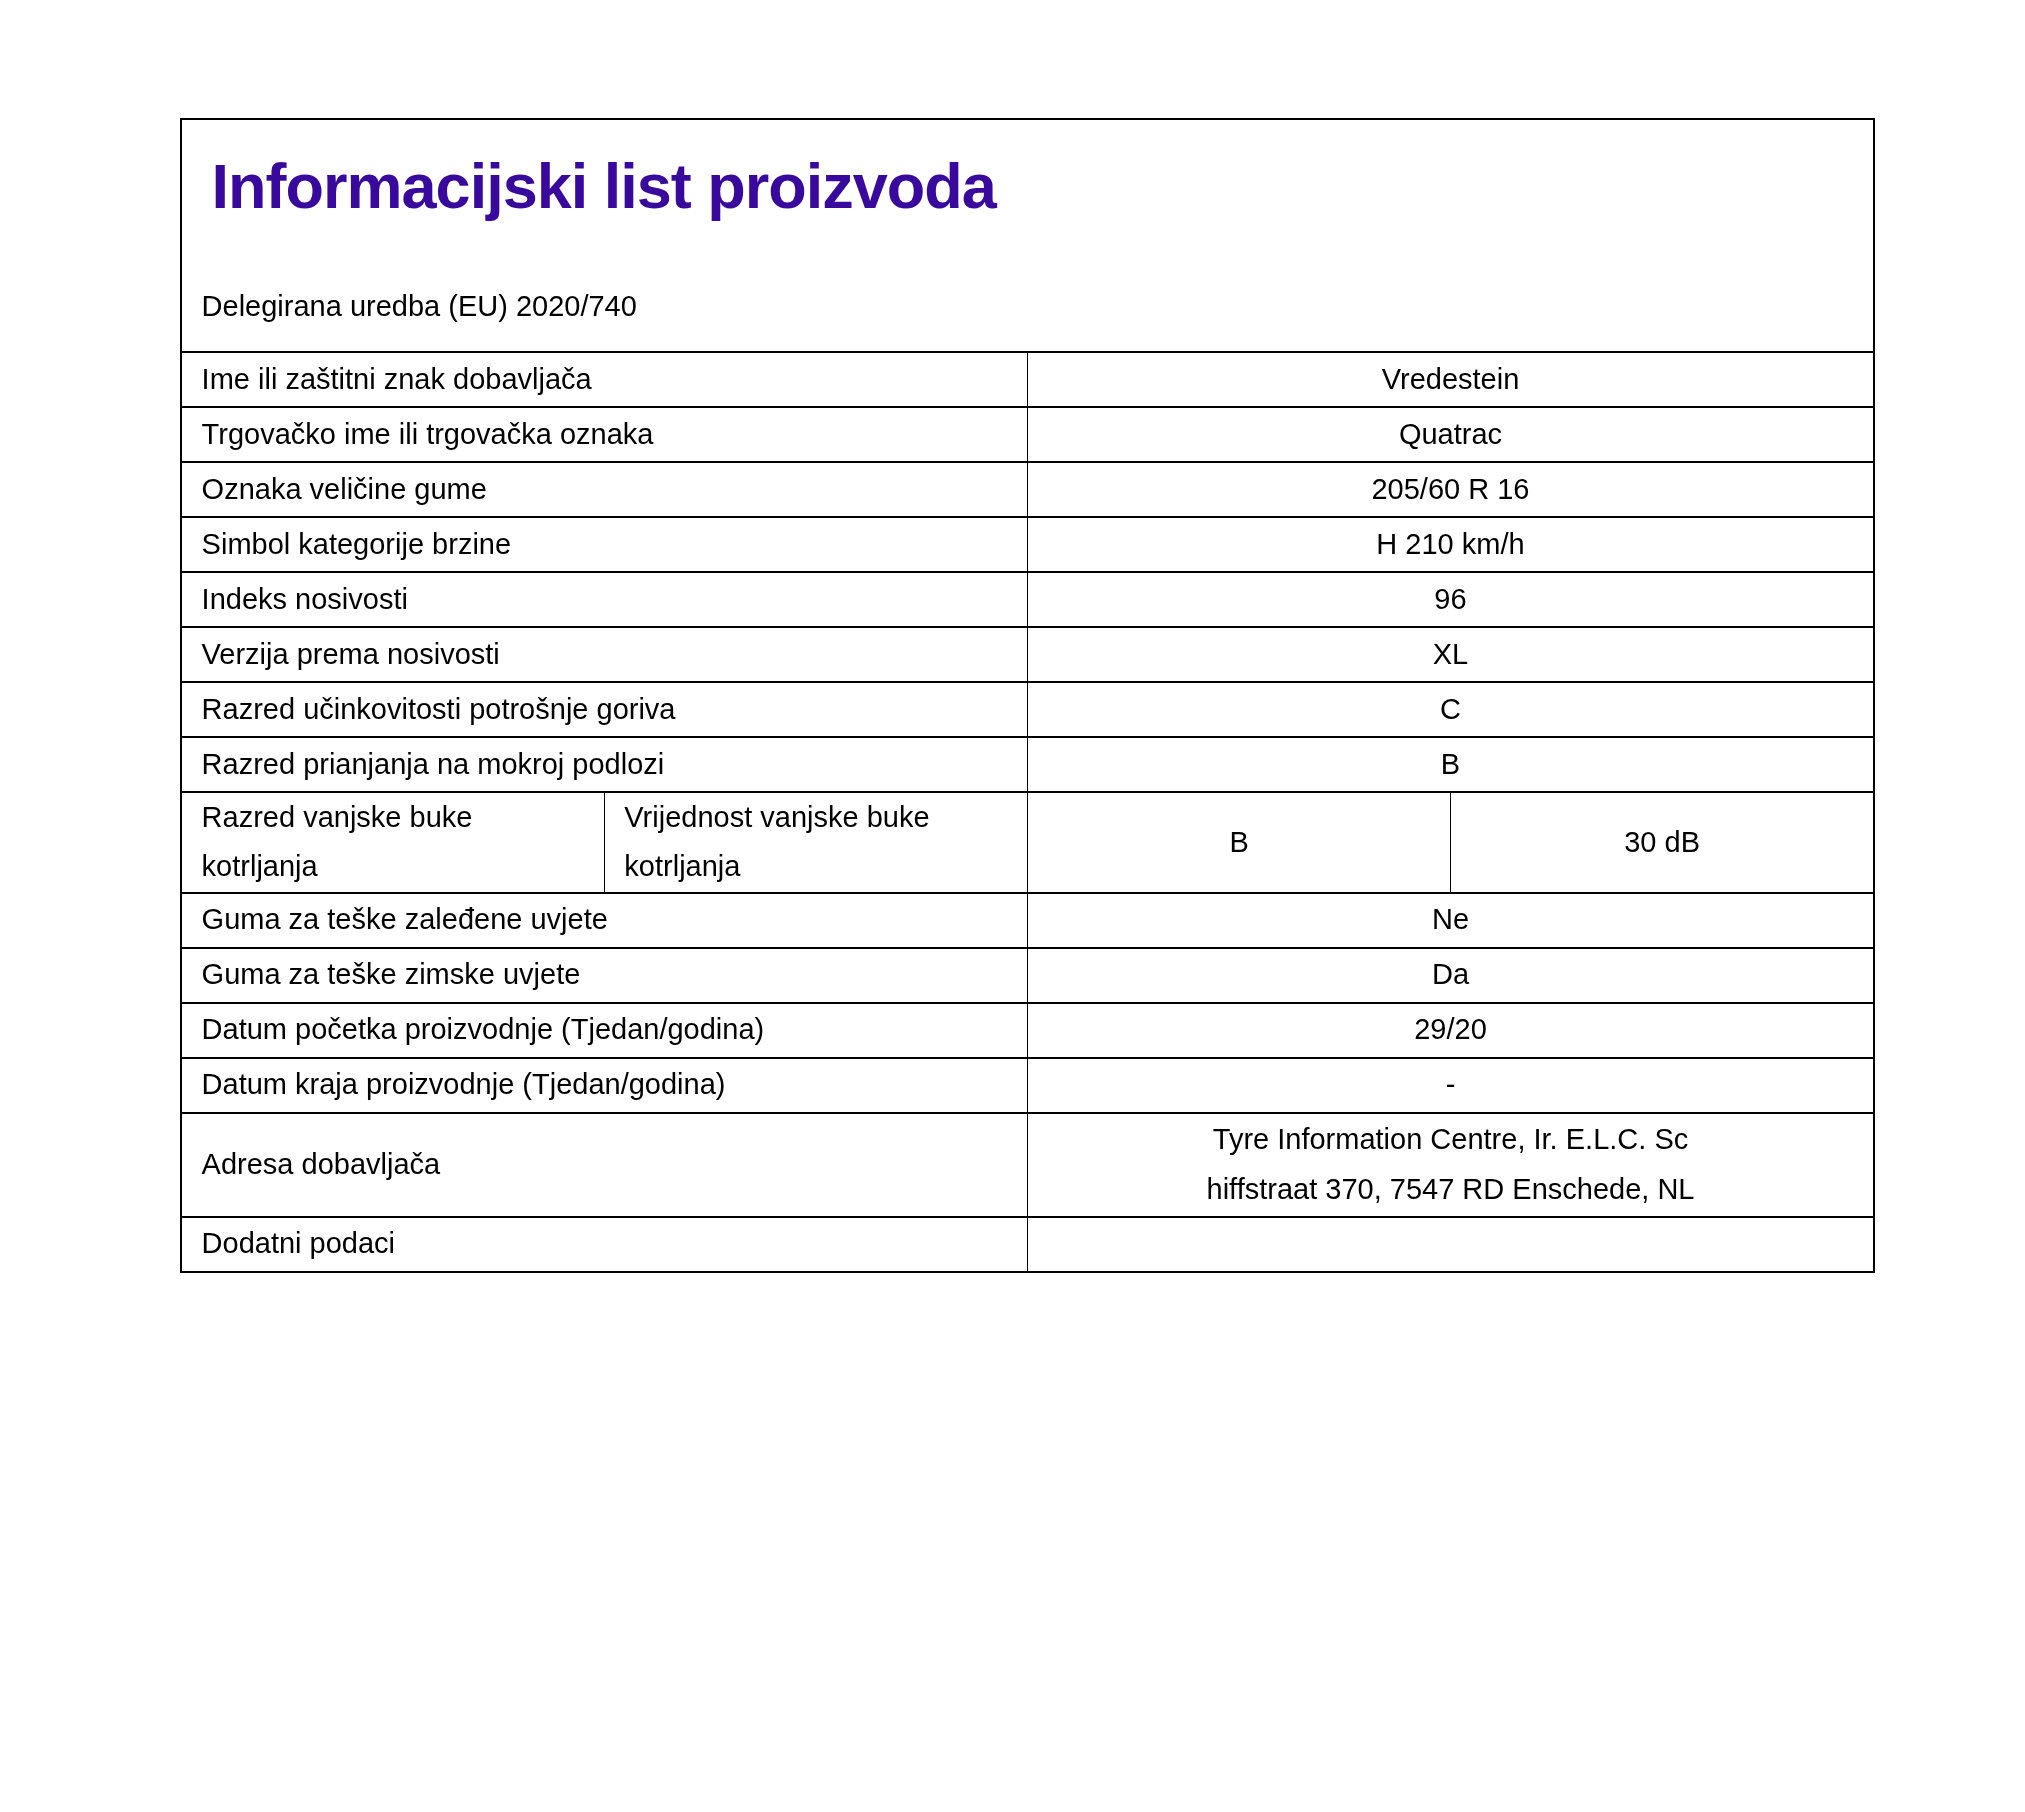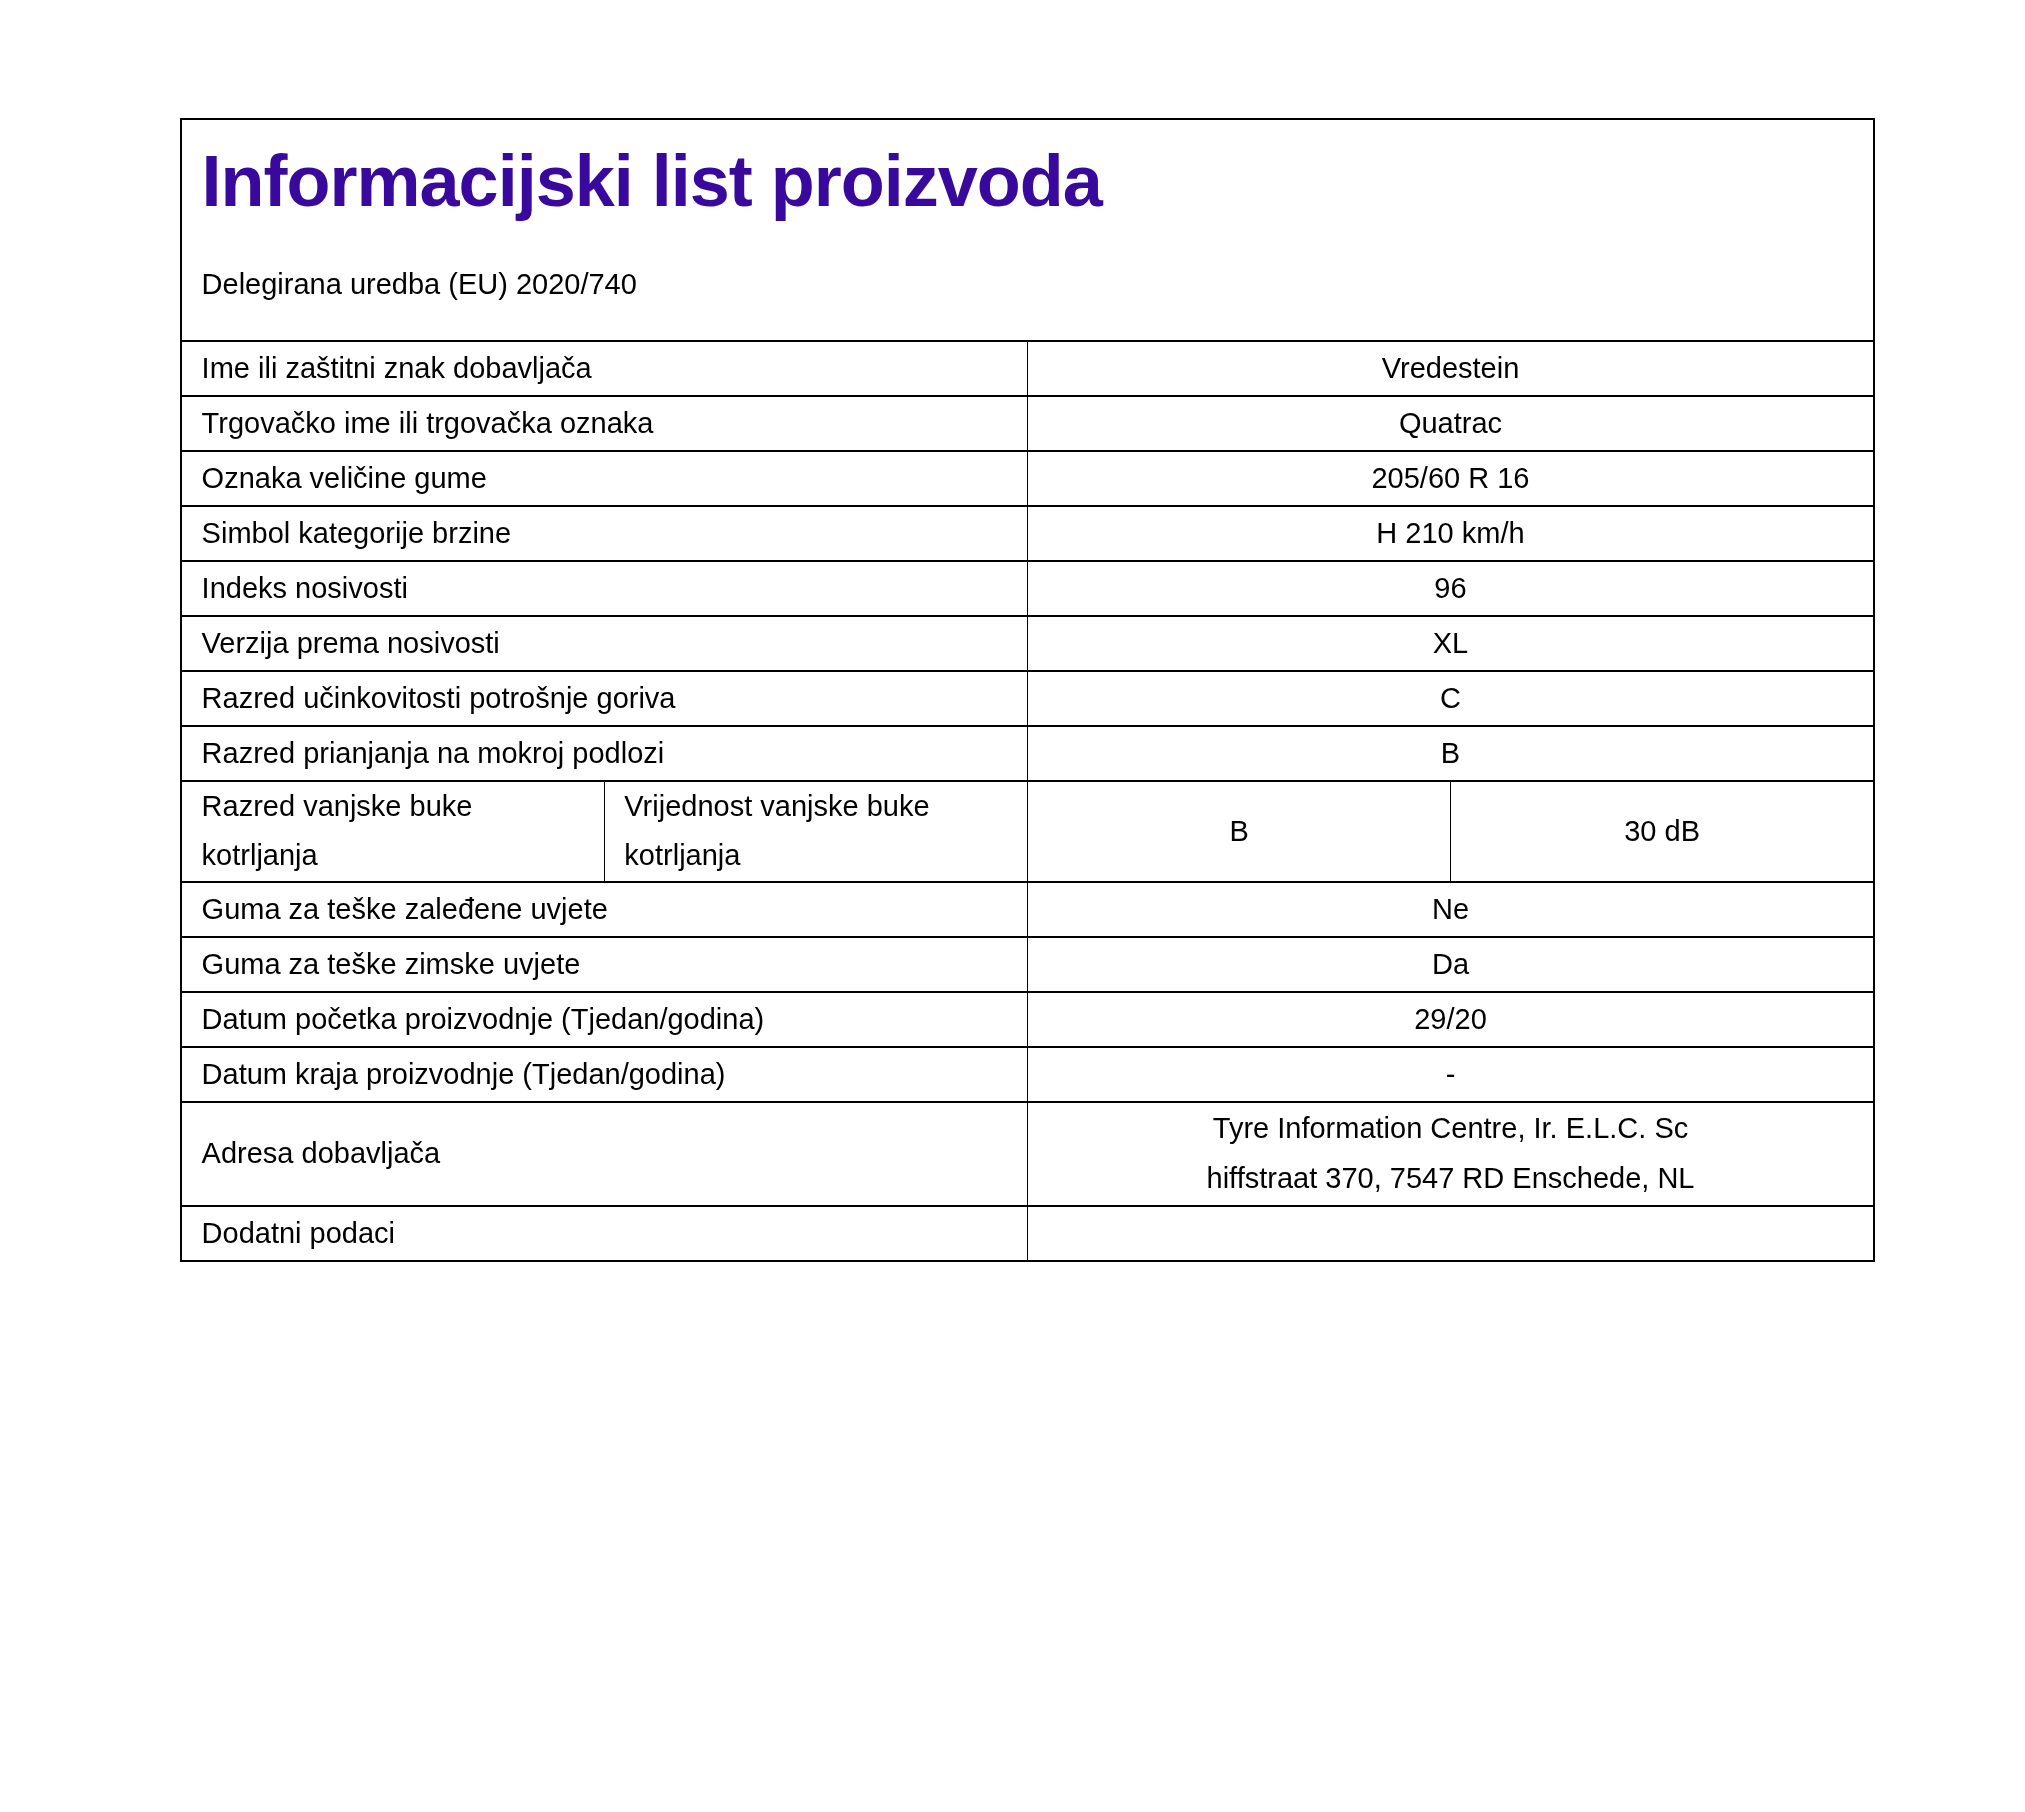--- a/index.html
+++ b/index.html
@@ -50,8 +50,8 @@
     font-weight: 400;
   }
   .doc-title {
-    margin: 0;
-    font-size: 72px;
+    margin: 10px;
+    font-size: 63px;
     line-height: 1.15;
     font-weight: 700;
     letter-spacing: -1px;

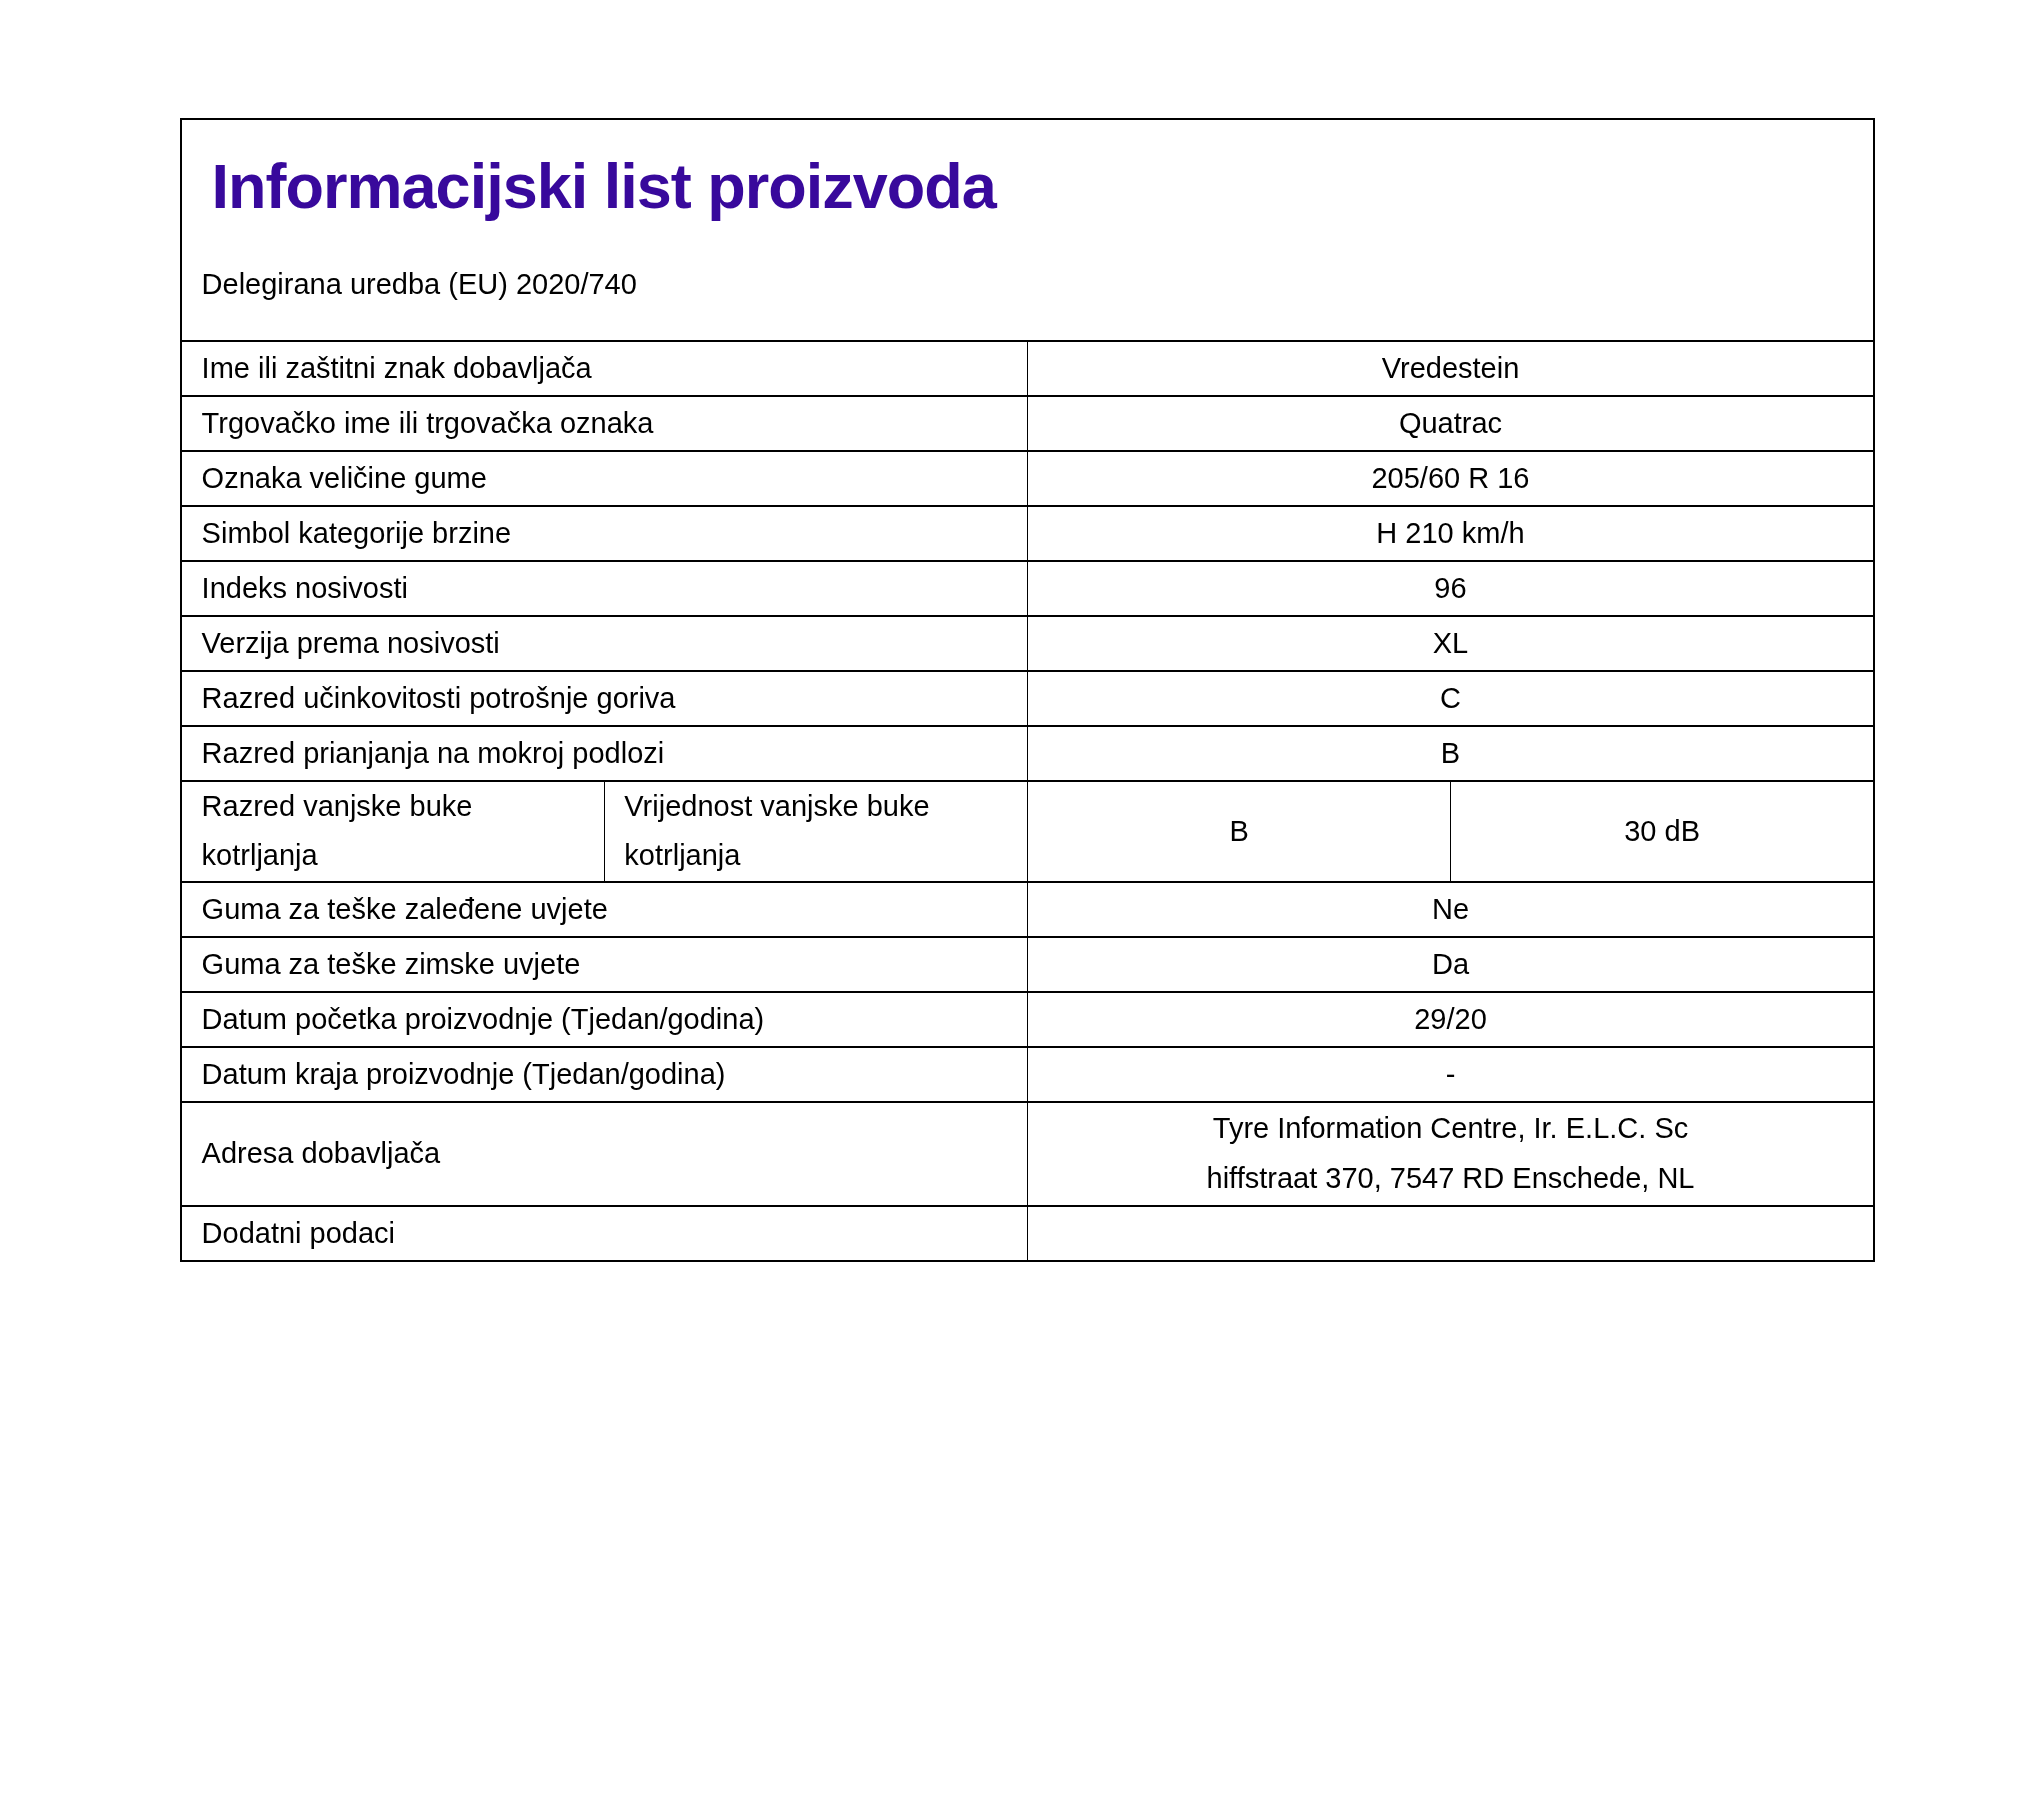--- a/index.html
+++ b/index.html
@@ -57,7 +57,7 @@
     letter-spacing: -1px;
   }
   .doc-subtitle {
-    margin: 38px 0 0 0;
+    margin: 60px 0 0 0;
     font-size: 29px;
     font-weight: 400;
   }

